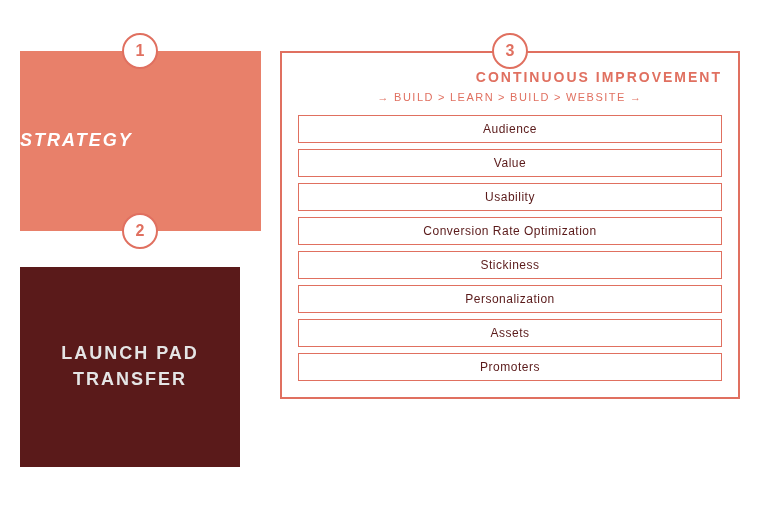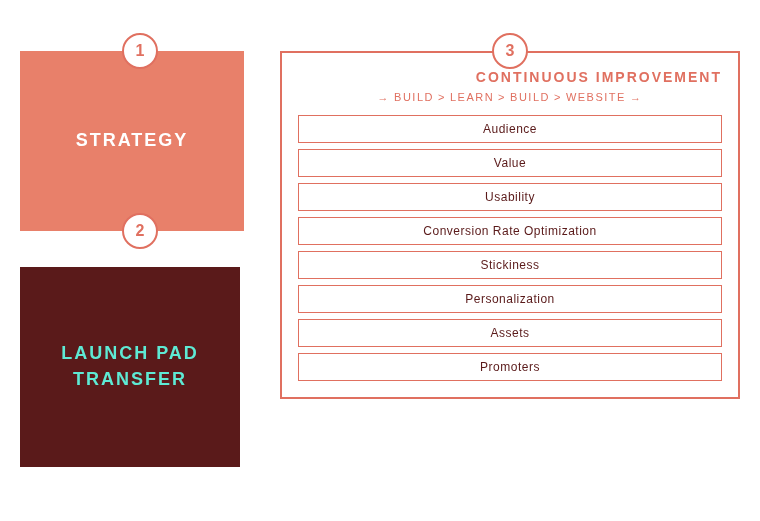--- a/index.html
+++ b/index.html
@@ -59,13 +59,14 @@
 
     .strategy-box {
       background: #e8806a;
-      width: 224px;
+      width: 241px;
       height: 180px;
       display: flex;
       align-items: center;
-      justify-content: center;
+      justify-content: flex-start;
       position: relative;
       margin-bottom: 0;
+      font-style: italic;
     }
 
     .strategy-label {

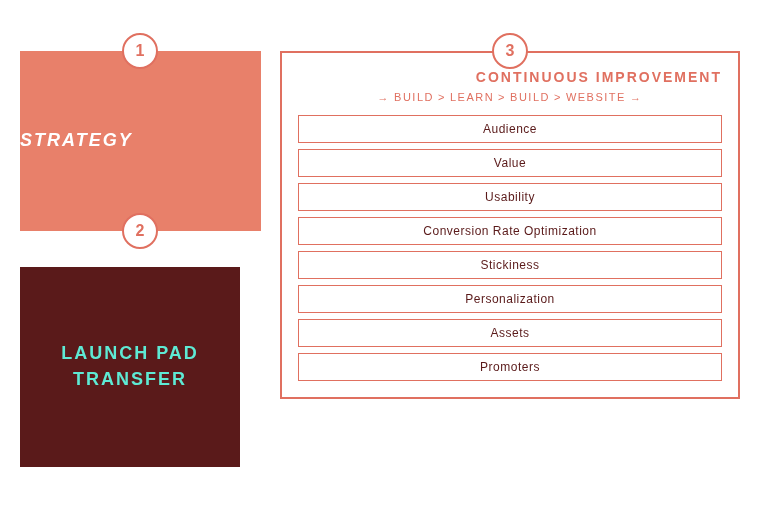--- a/index.html
+++ b/index.html
@@ -89,7 +89,7 @@
     }
 
     .launch-pad-label {
-      color: #5eead4;
+      color: #e5e5e5;
       font-size: 18px;
       font-weight: bold;
       letter-spacing: 2px;

